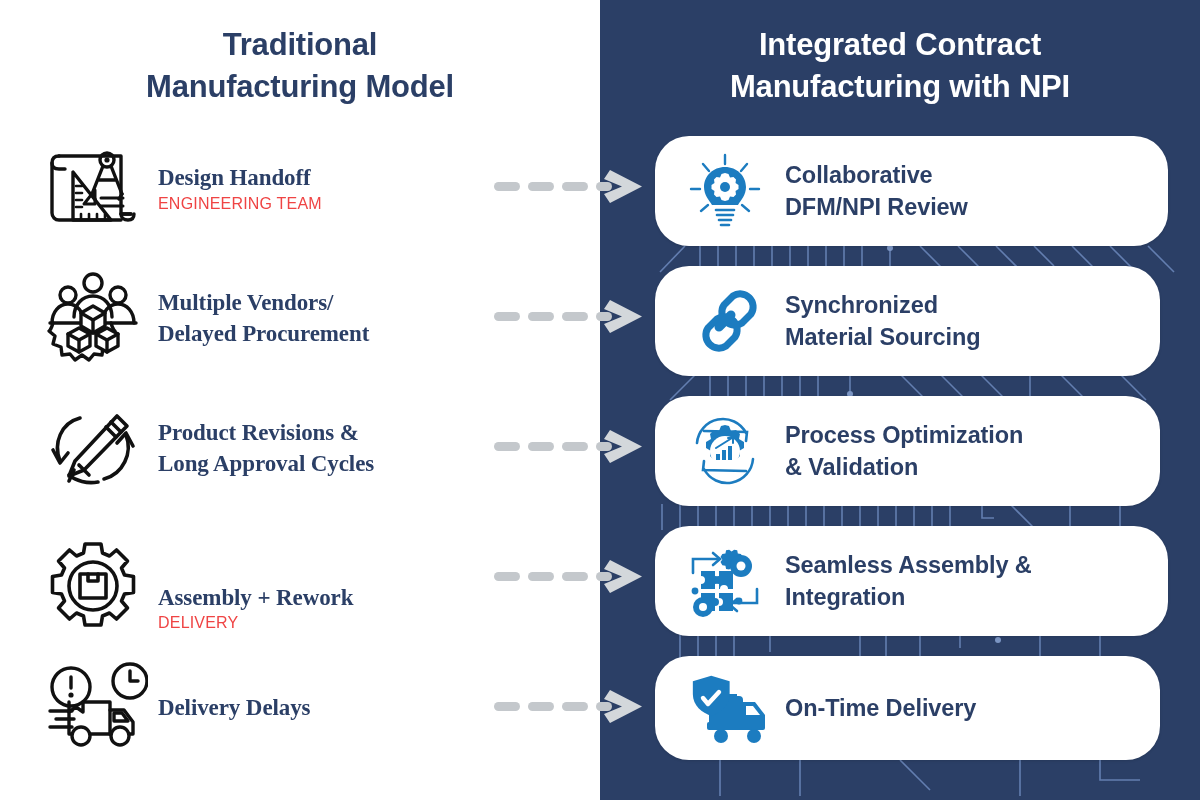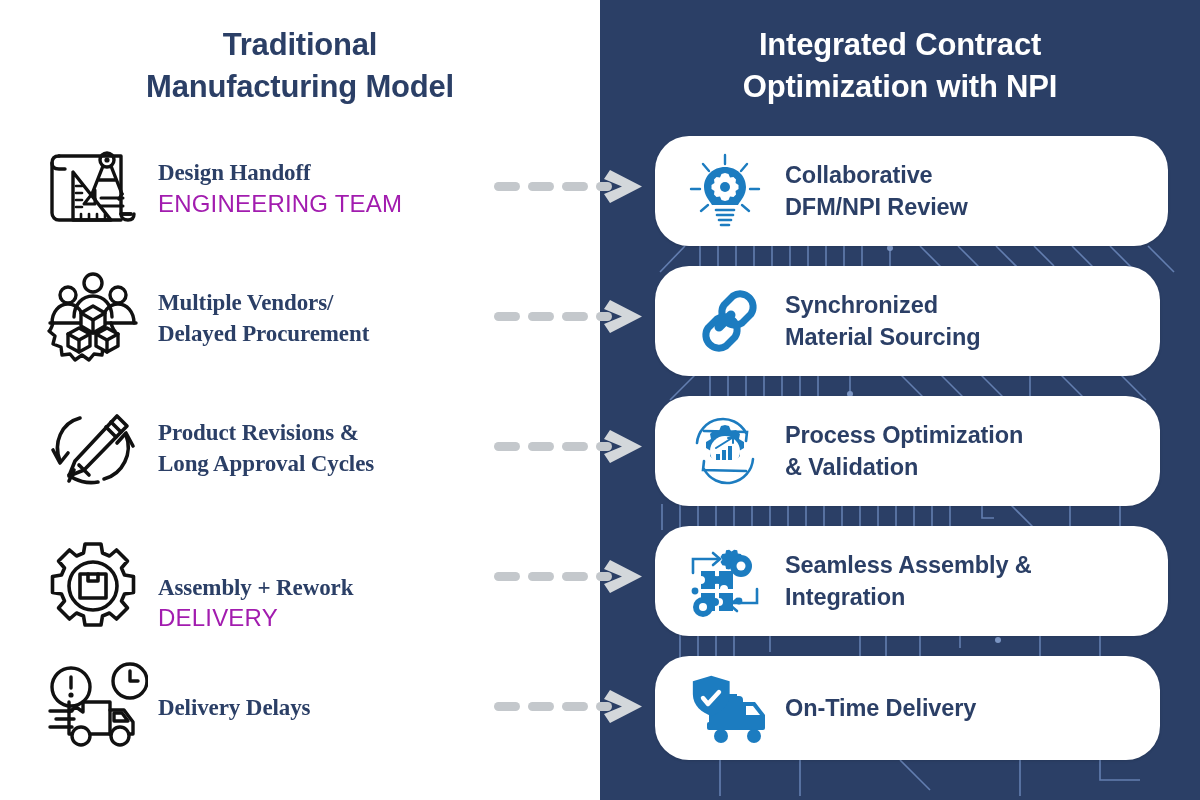--- a/index.html
+++ b/index.html
@@ -362,7 +362,7 @@
 
     <div class="heading heading-right" style="left:40px;">
       <div>Integrated Contract</div>
-      <div>Optimization with NPI</div>
+      <div>Manufacturing with NPI</div>
     </div>
 
     <div class="card" style="left:55px; top:136px; width:513px; height:110px;">

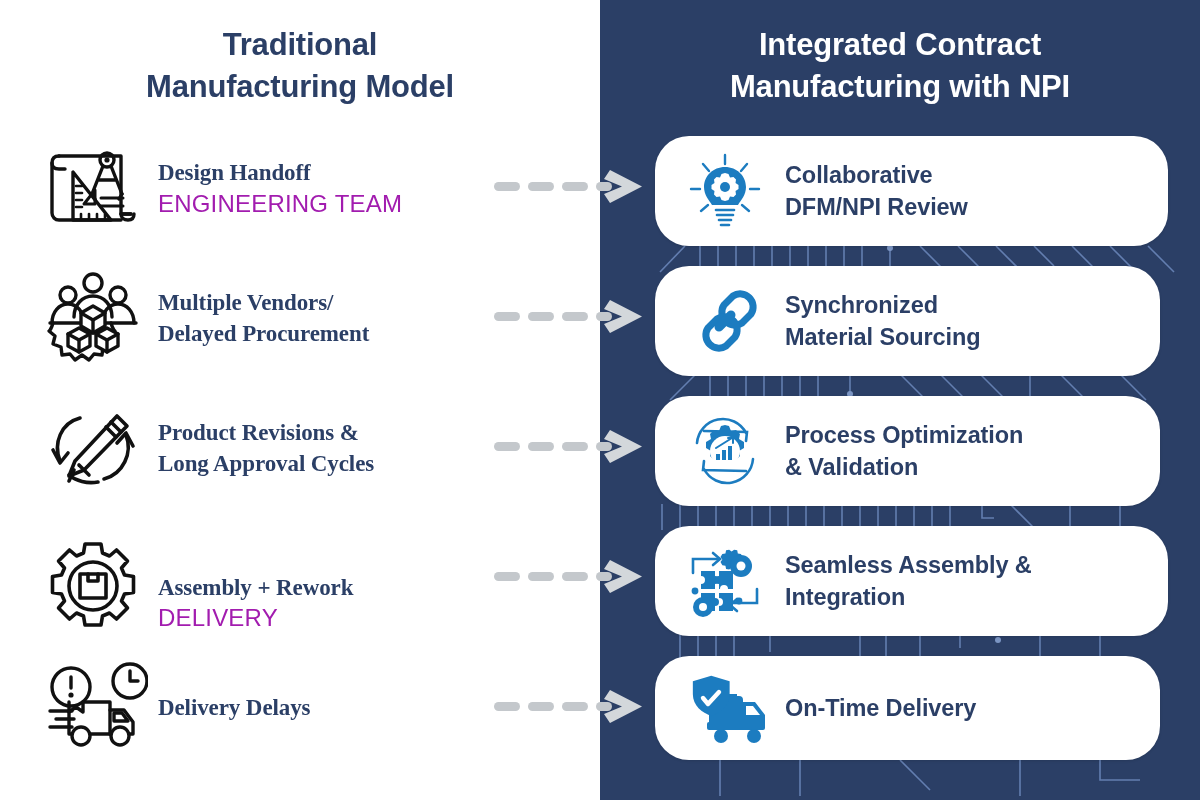--- a/index.html
+++ b/index.html
@@ -87,9 +87,9 @@
     font-family: Liberation Serif, serif;
   }
   .left-sub {
-    color: #a21caf;
+    color: #ef4444;
     font-weight: normal;
-    font-size: 24px;
+    font-size: 16px;
     line-height: 1.25;
     letter-spacing: 0.2px;
   }

